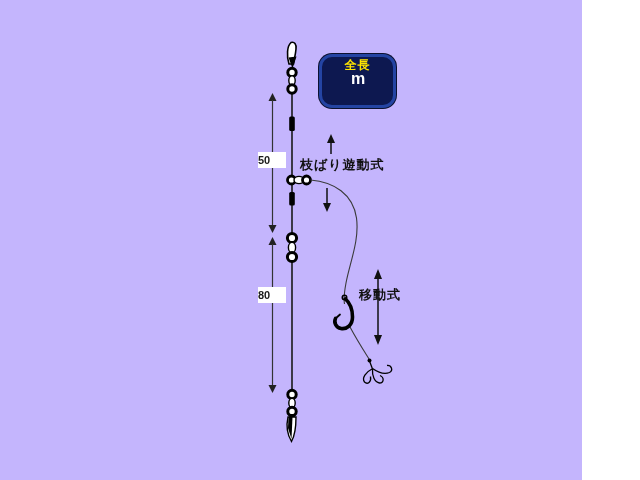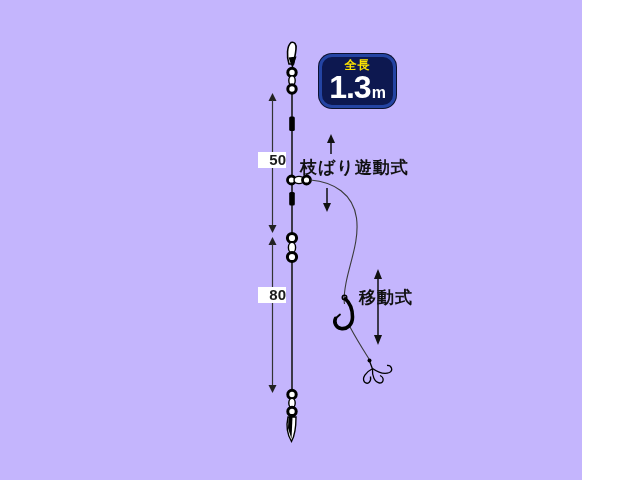--- a/index.html
+++ b/index.html
@@ -120,7 +120,6 @@
   <div class="badge">
     <div class="badge-label">全長</div>
     <div class="badge-value-row">
-      <span class="badge-value">1.3</span>
       <span class="badge-unit">m</span>
     </div>
   </div>

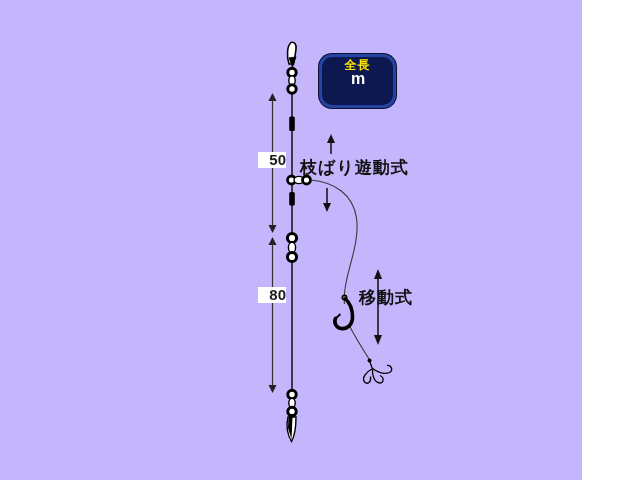--- a/index.html
+++ b/index.html
@@ -10,7 +10,7 @@
   #rig-svg{position:absolute;left:0;top:0;}
   .dim-label{
     position:absolute;width:28px;height:16px;background:#ffffff;
-    color:#1c1c1c;font-size:15px;font-weight:bold;text-align:right;line-height:16px;
+    color:#1c1c1c;font-size:11px;font-weight:bold;text-align:left;line-height:16px;
   }
   .anno-label{
     position:absolute;color:#111;font-size:17px;font-weight:bold;

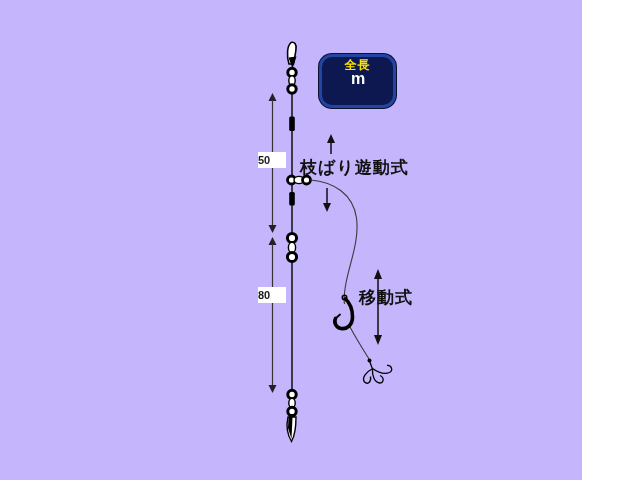--- a/index.html
+++ b/index.html
@@ -13,7 +13,7 @@
     color:#1c1c1c;font-size:11px;font-weight:bold;text-align:left;line-height:16px;
   }
   .anno-label{
-    position:absolute;color:#111;font-size:17px;font-weight:bold;
+    position:absolute;color:#111;font-size:13px;font-weight:bold;
     letter-spacing:1px;white-space:nowrap;
   }
   .badge{

